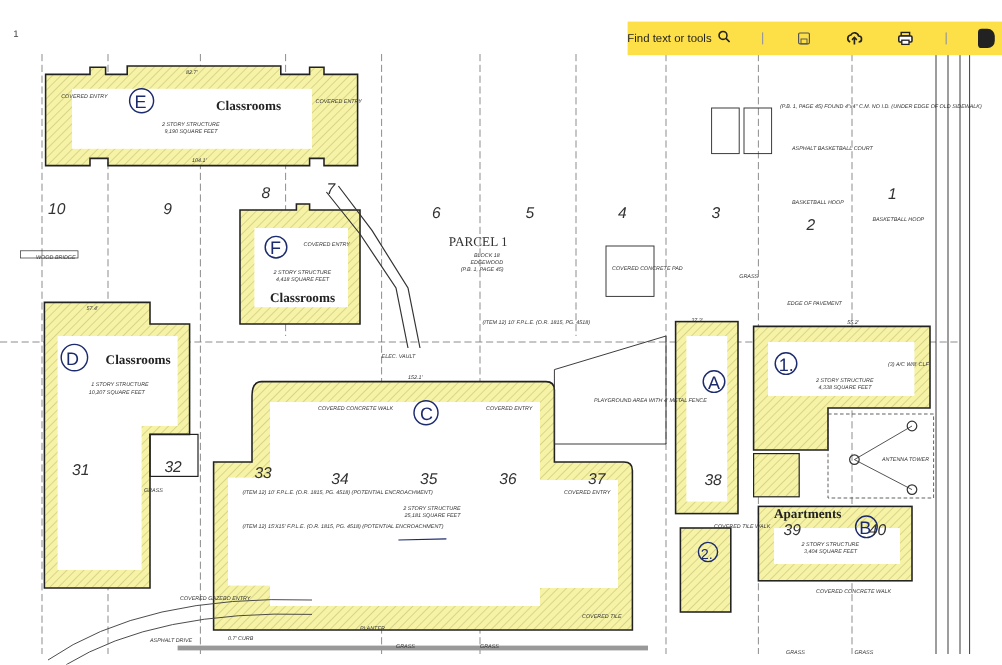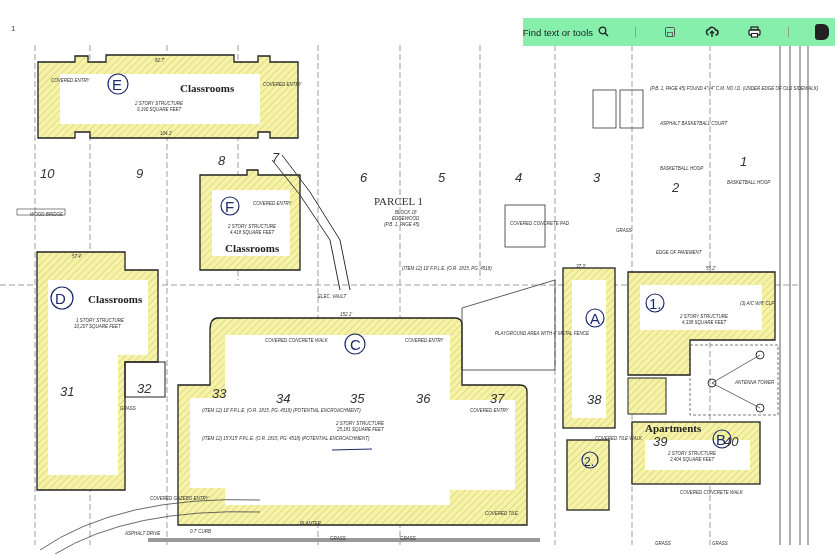--- a/index.html
+++ b/index.html
@@ -4,7 +4,7 @@
 <style>
   html,body{margin:0;padding:0;background:#fff;}
   body{width:835px;height:554px;overflow:hidden;position:relative;font-family:"Liberation Sans",sans-serif;}
-  .toolbar{position:absolute;top:18px;right:0;height:28px;display:flex;align-items:center;gap:26px;padding-right:6px;background:#86efac;z-index:5;}
+  .toolbar{position:absolute;top:18px;right:0;height:28px;display:flex;align-items:center;gap:26px;padding-right:6px;background:#fde047;z-index:5;}
   .find{font-size:9.5px;color:#222;display:flex;align-items:center;gap:5px;cursor:text;}
   .sep{width:1px;height:10px;background:#999;}
   .tb-icon{width:16px;height:16px;display:flex;align-items:center;justify-content:center;cursor:pointer;}

